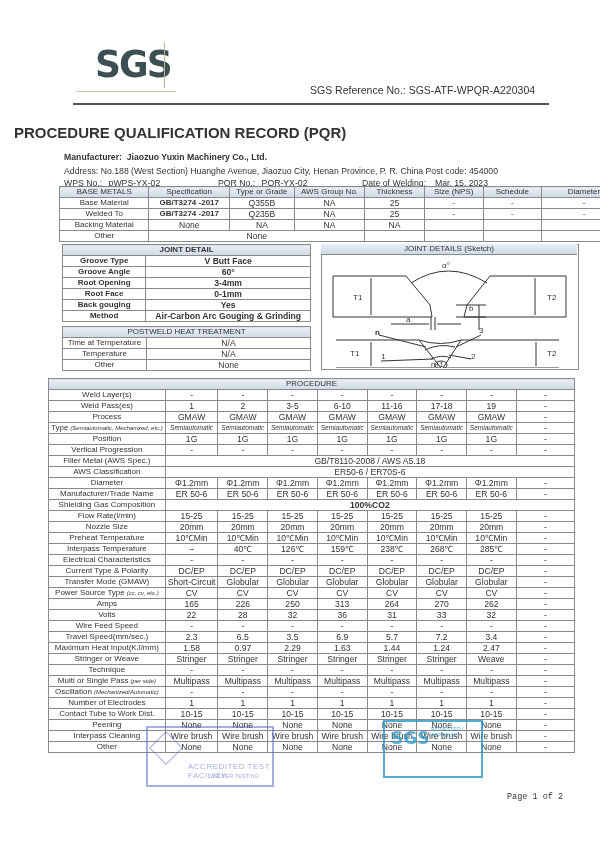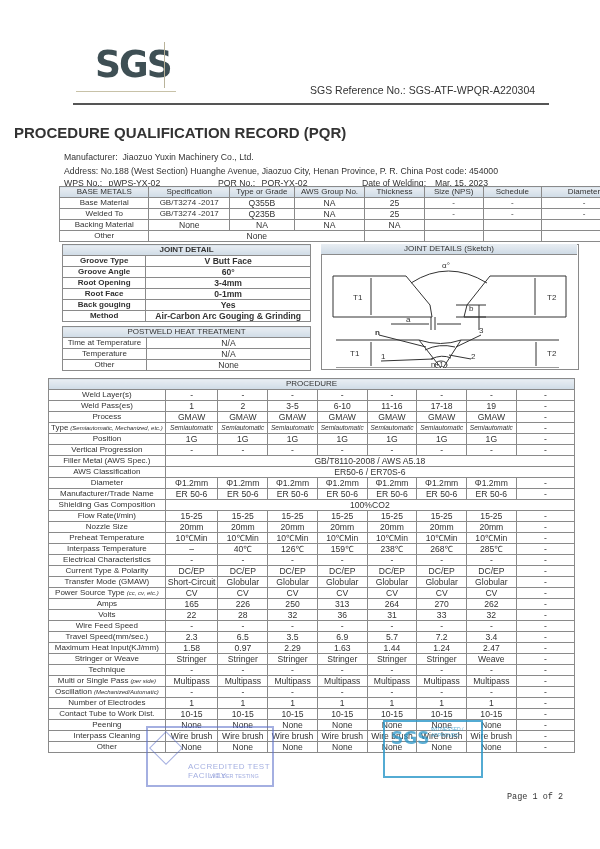--- a/index.html
+++ b/index.html
@@ -12,7 +12,7 @@
   .headrule{left:73px;top:103px;width:476px;height:1.5px;background:#555;}
   .title{left:0;width:600px;top:124px;text-align:left;font-size:15px;font-weight:bold;color:#333;padding-left:14px;}
   .line{font-size:8.7px;color:#333;white-space:nowrap;}
-  .bold{font-weight:normal;}
+  .bold{font-weight:bold;}
   .ul{border-bottom:1px solid #333;padding:0 4px;}
   table{border-collapse:collapse;position:absolute;font-size:8px;color:#333;}
   td{border:1px solid #8a8a8a;text-align:center;padding:0 2px;height:10px;line-height:10px;white-space:nowrap;overflow:hidden;}

